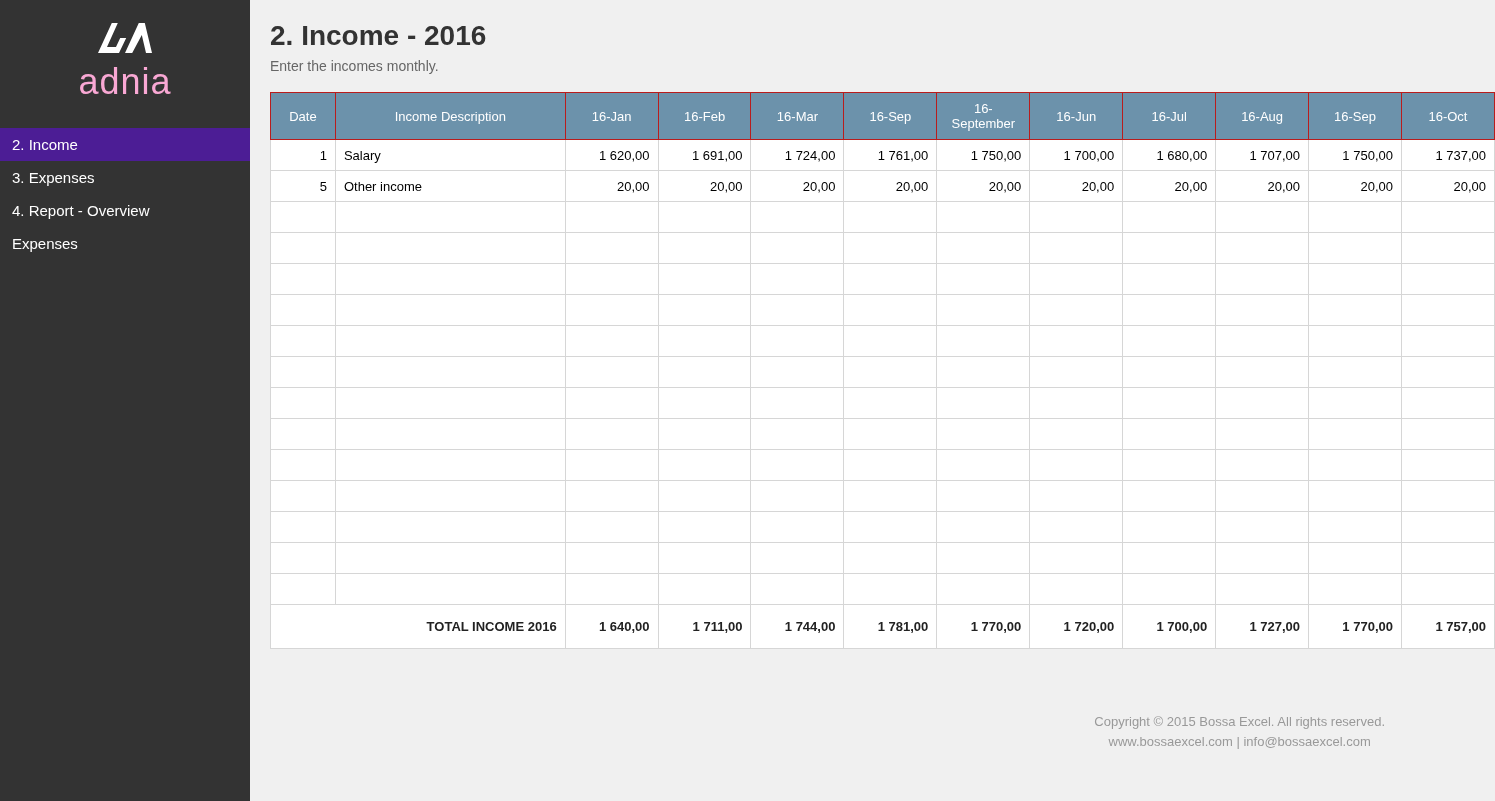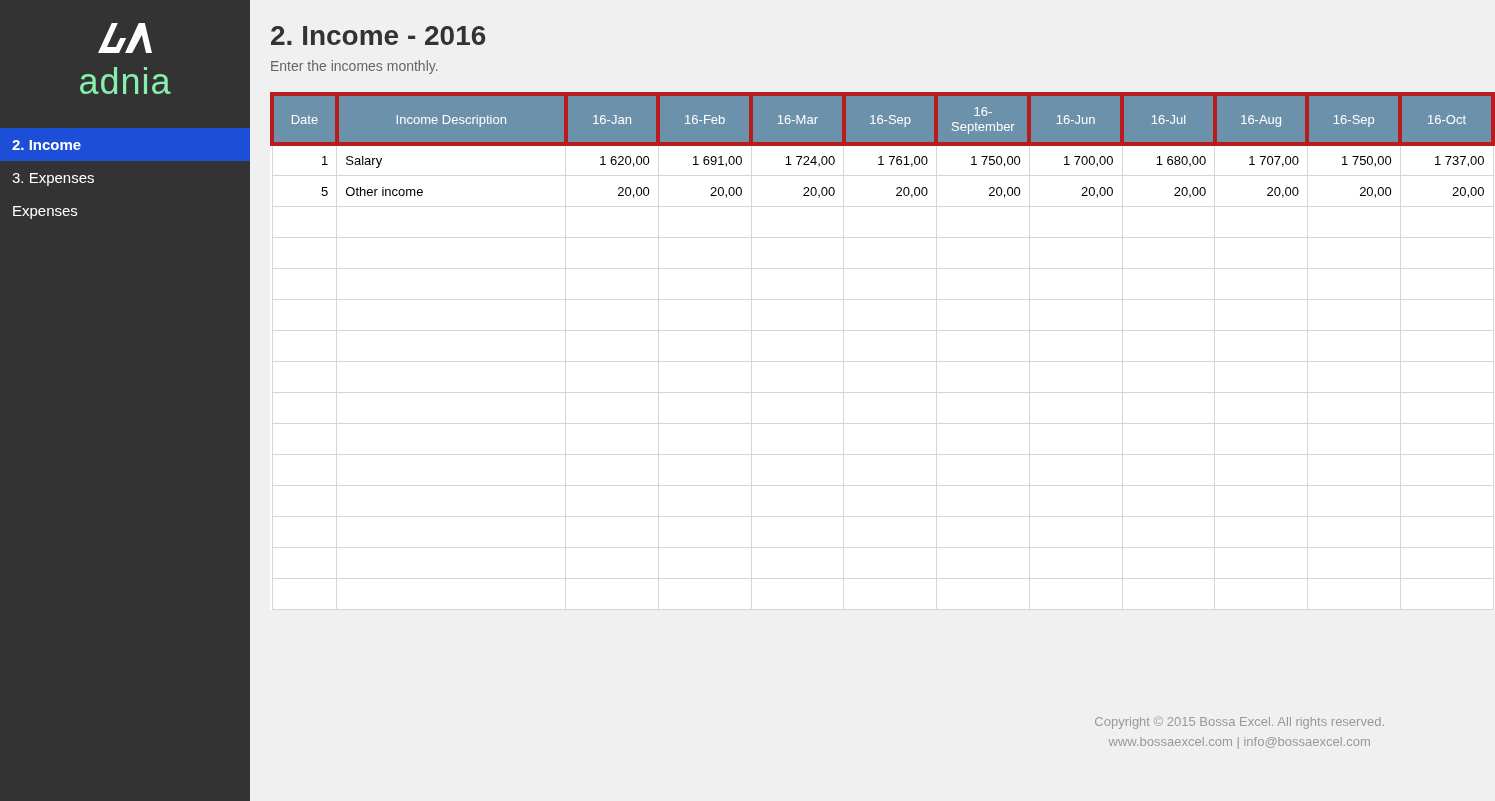--- a/index.html
+++ b/index.html
@@ -26,7 +26,7 @@
     font-size:36px;
     font-weight:300;
     letter-spacing:1px;
-    color:#86efac;
+    color:#f9a8d4;
     font-family: Arial, sans-serif;
   }
   .nav-item {

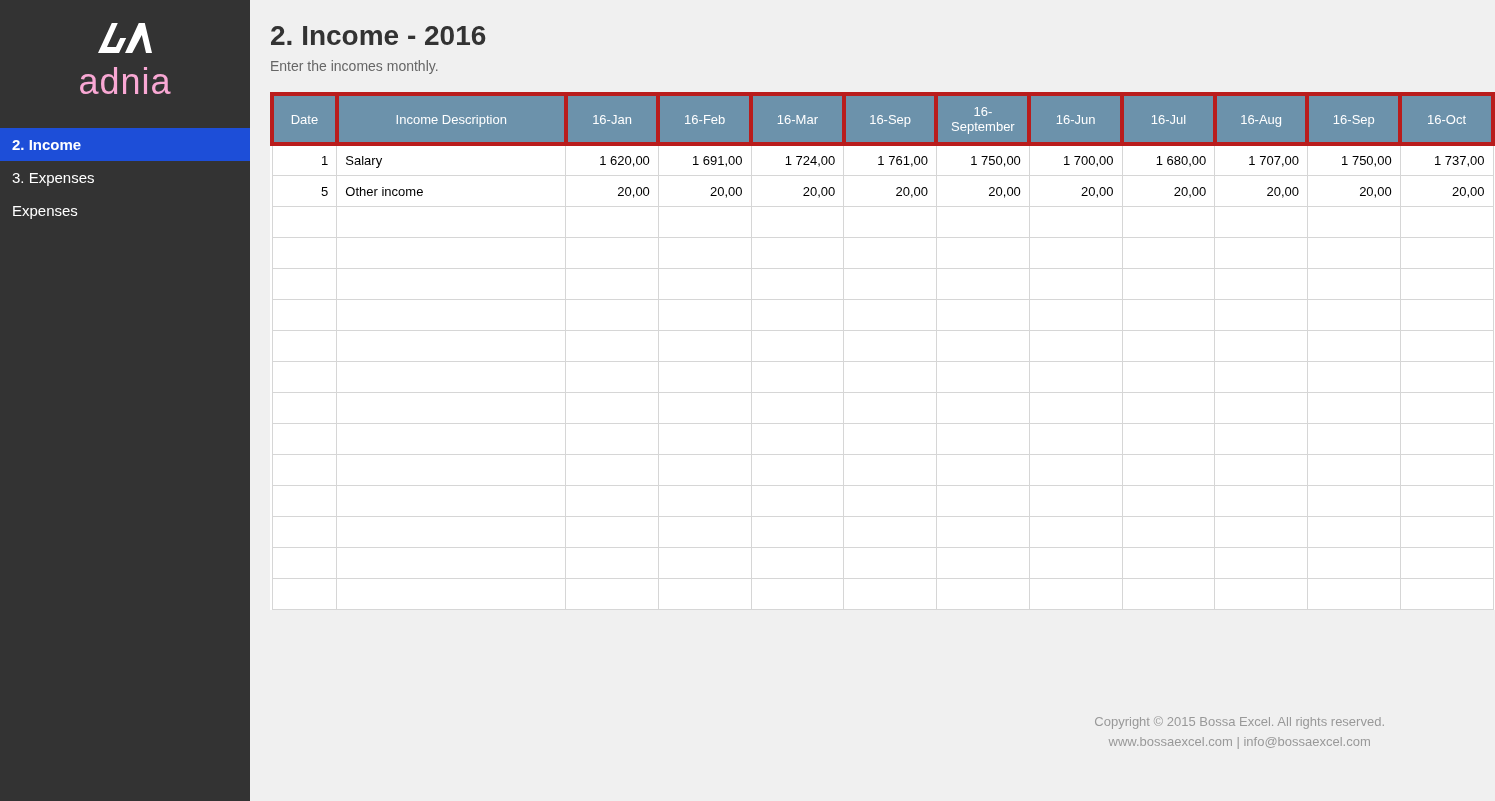--- a/index.html
+++ b/index.html
@@ -67,7 +67,7 @@
     color:#fff;
     font-weight:400;
     padding:8px 6px;
-    border:4px solid #b91c1c;
+    border:1px solid #b91c1c;
     text-align:center;
   }
   table.income td {

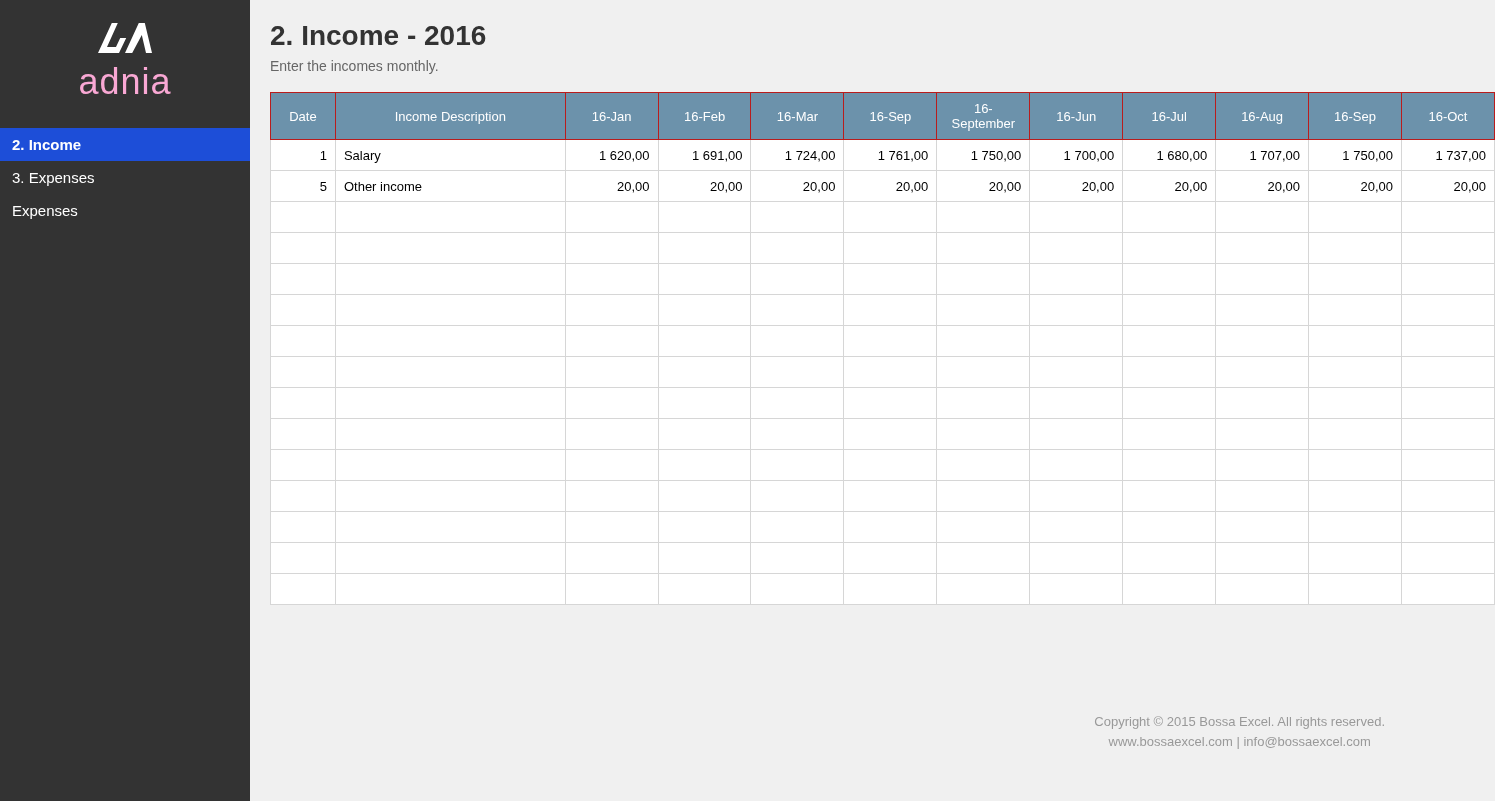--- a/index.html
+++ b/index.html
@@ -35,7 +35,7 @@
     color:#fff;
     cursor:pointer;
   }
-  .nav-item.active { background:#1d4ed8;font-weight:bold; }
+  .nav-item.active { background:#4c1d95; }
   
   .main {
     flex:1;

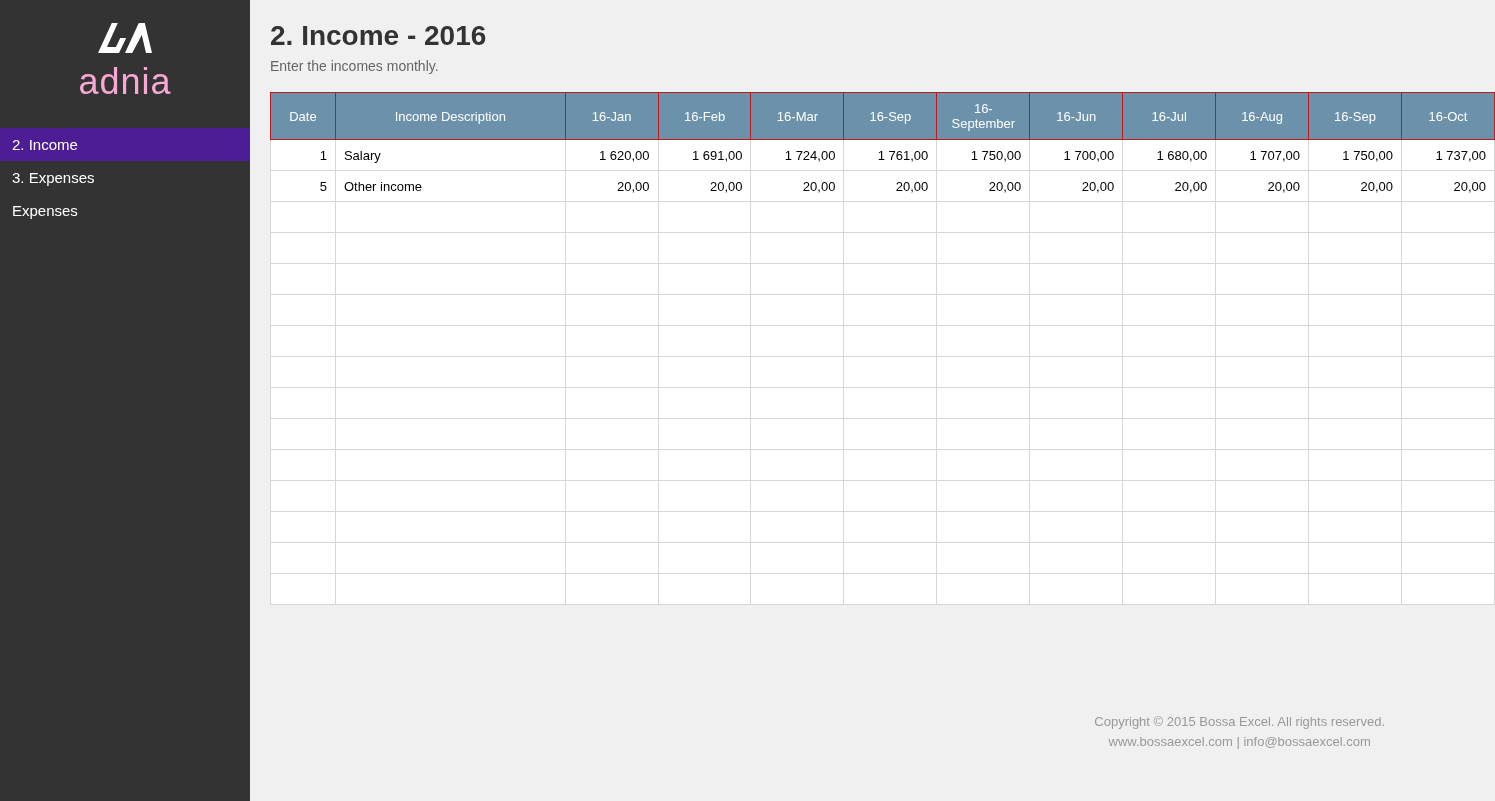--- a/index.html
+++ b/index.html
@@ -113,6 +113,7 @@
   </div>
   <div class="nav-item active">2. Income</div>
   <div class="nav-item">3. Expenses</div>
+  <div class="nav-item">4. Report - Overview</div>
   <div class="nav-item">Expenses</div>
 </aside>
 

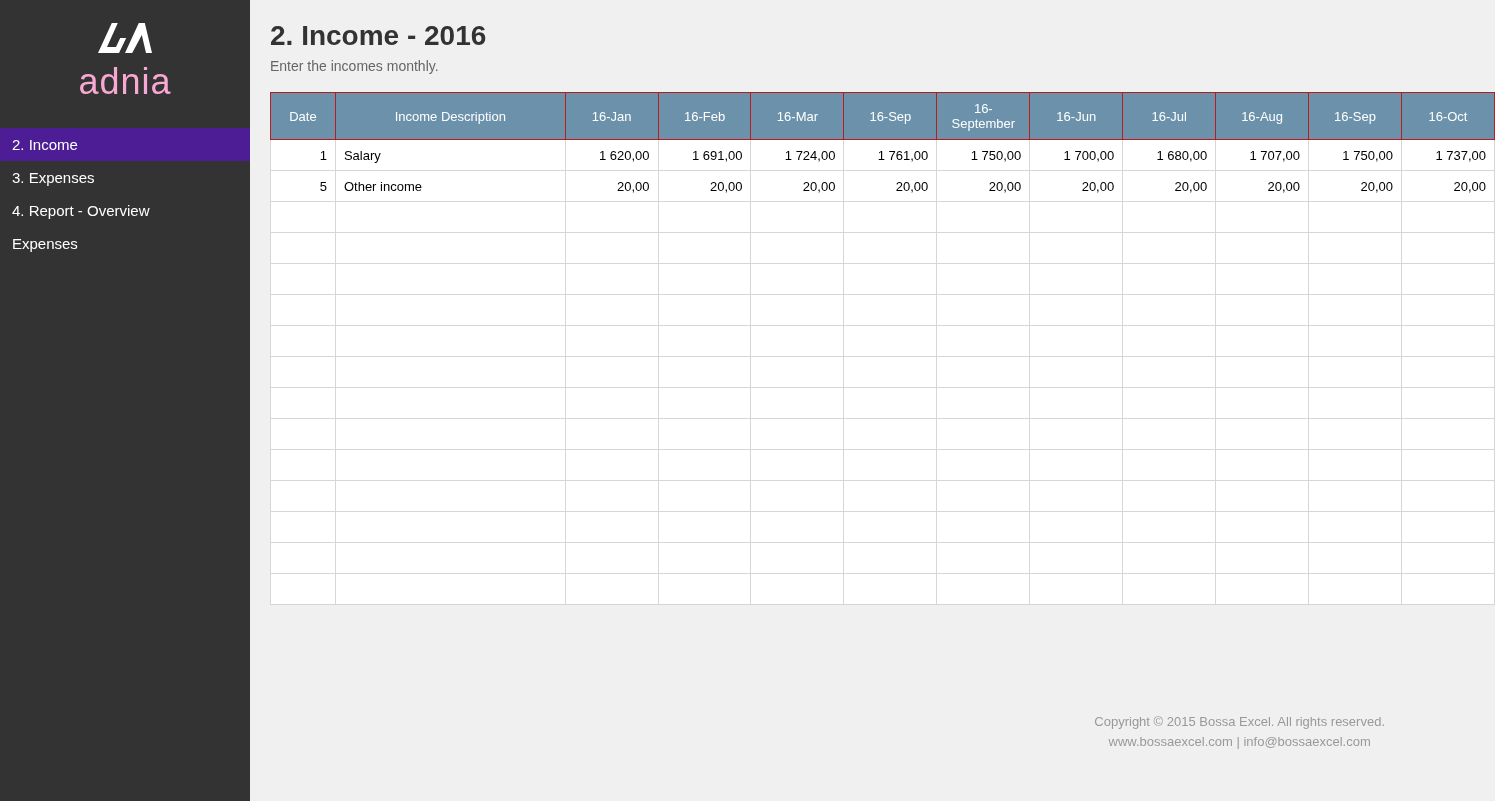--- a/index.html
+++ b/index.html
@@ -350,6 +350,19 @@
             <td class="col-month"></td>
             <td class="col-month"></td>
           </tr>
+          <tr class="total-row">
+            <td colspan="2" class="total-label">TOTAL INCOME 2016</td>
+            <td class="col-month">1 640,00</td>
+            <td class="col-month">1 711,00</td>
+            <td class="col-month">1 744,00</td>
+            <td class="col-month">1 781,00</td>
+            <td class="col-month">1 770,00</td>
+            <td class="col-month">1 720,00</td>
+            <td class="col-month">1 700,00</td>
+            <td class="col-month">1 727,00</td>
+            <td class="col-month">1 770,00</td>
+            <td class="col-month">1 757,00</td>
+          </tr>
         </tbody>
     </table>
   </div>

